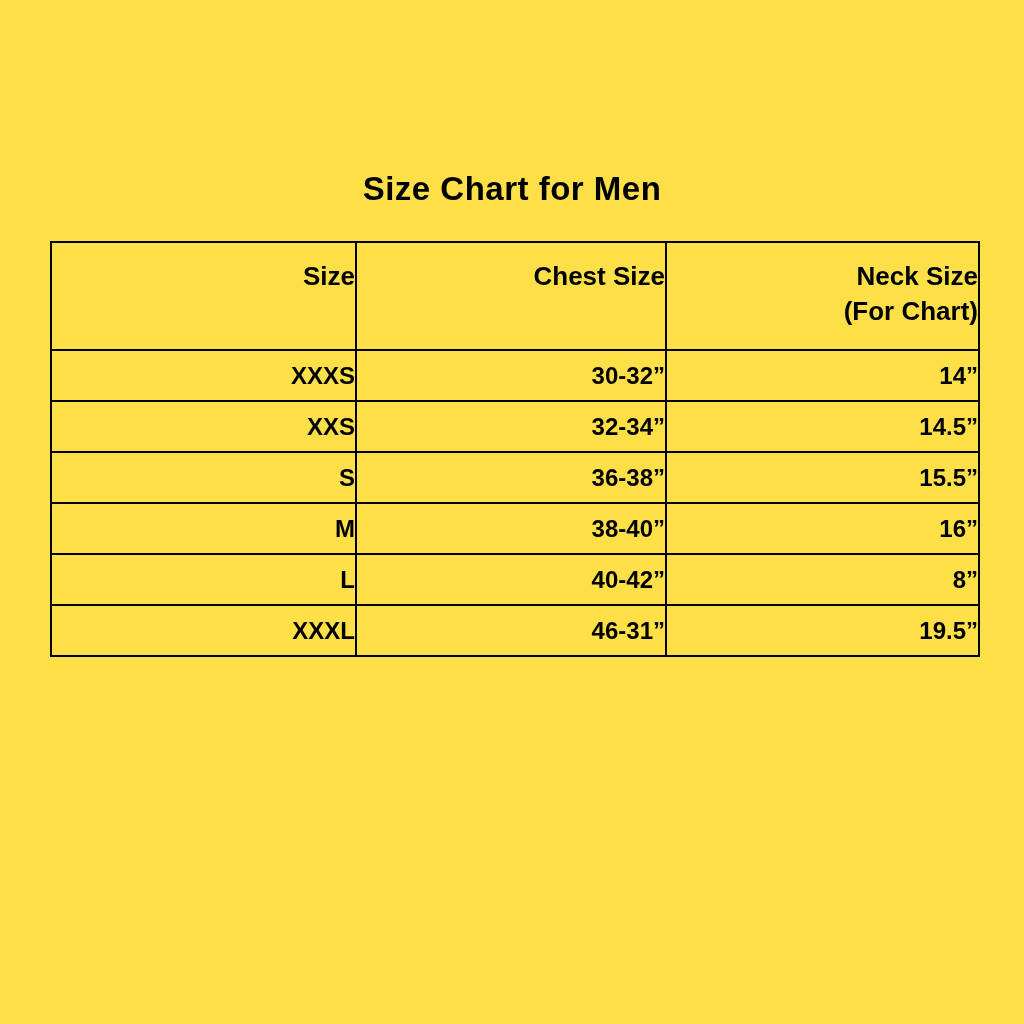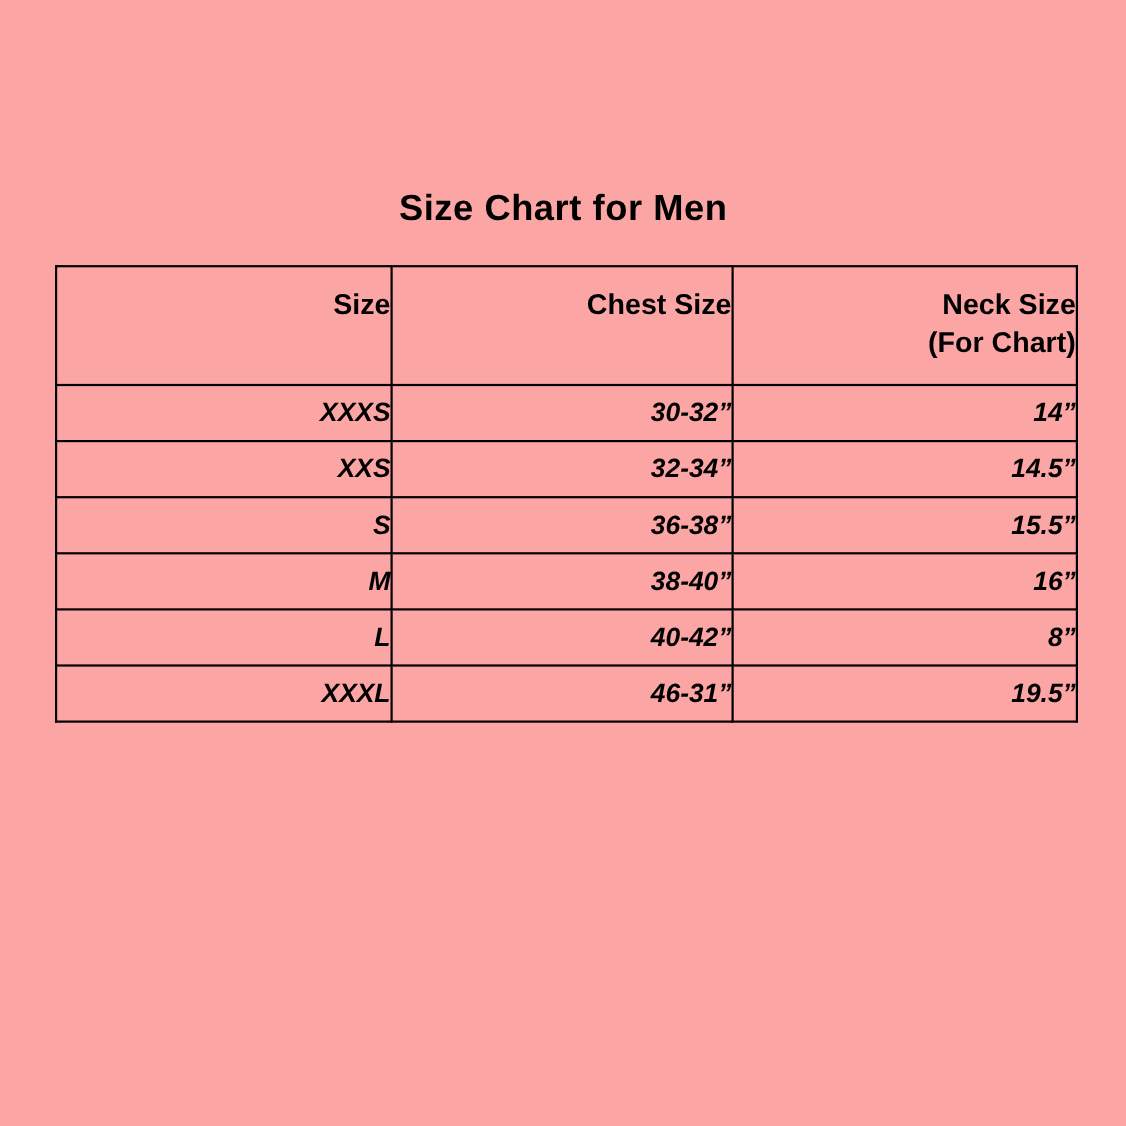--- a/index.html
+++ b/index.html
@@ -18,7 +18,7 @@
   .canvas {
     position: absolute;
     inset: 0;
-    background: #fca5a5;
+    background: #fde047;
   }
   .title {
     position: absolute;

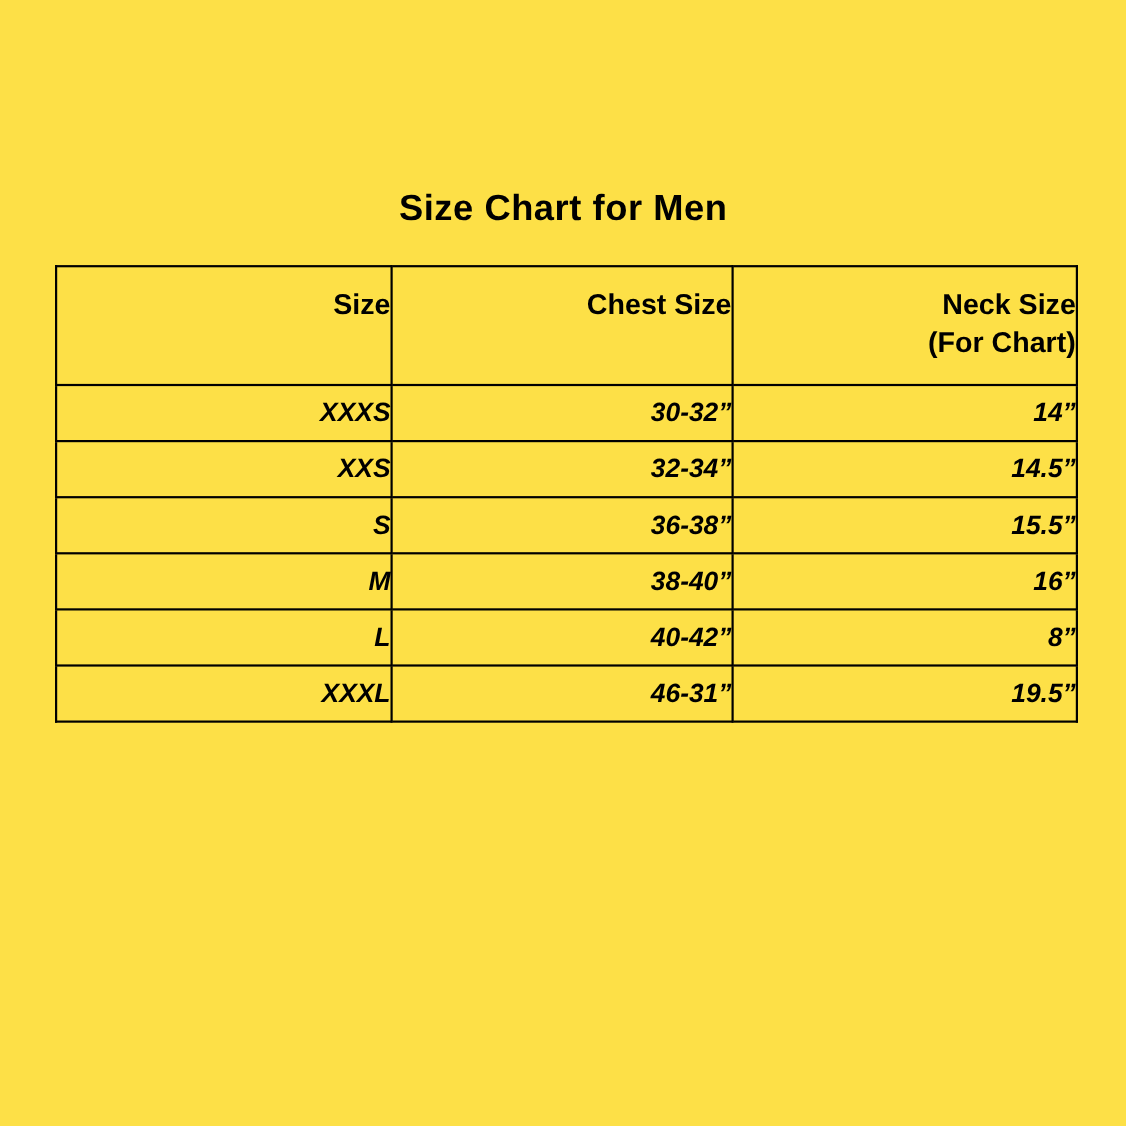--- a/index.html
+++ b/index.html
@@ -57,7 +57,6 @@
     height: 49px;
     font-size: 24px;
     vertical-align: middle;
-    font-style: italic;
   }
   .hline {
     display: block;

